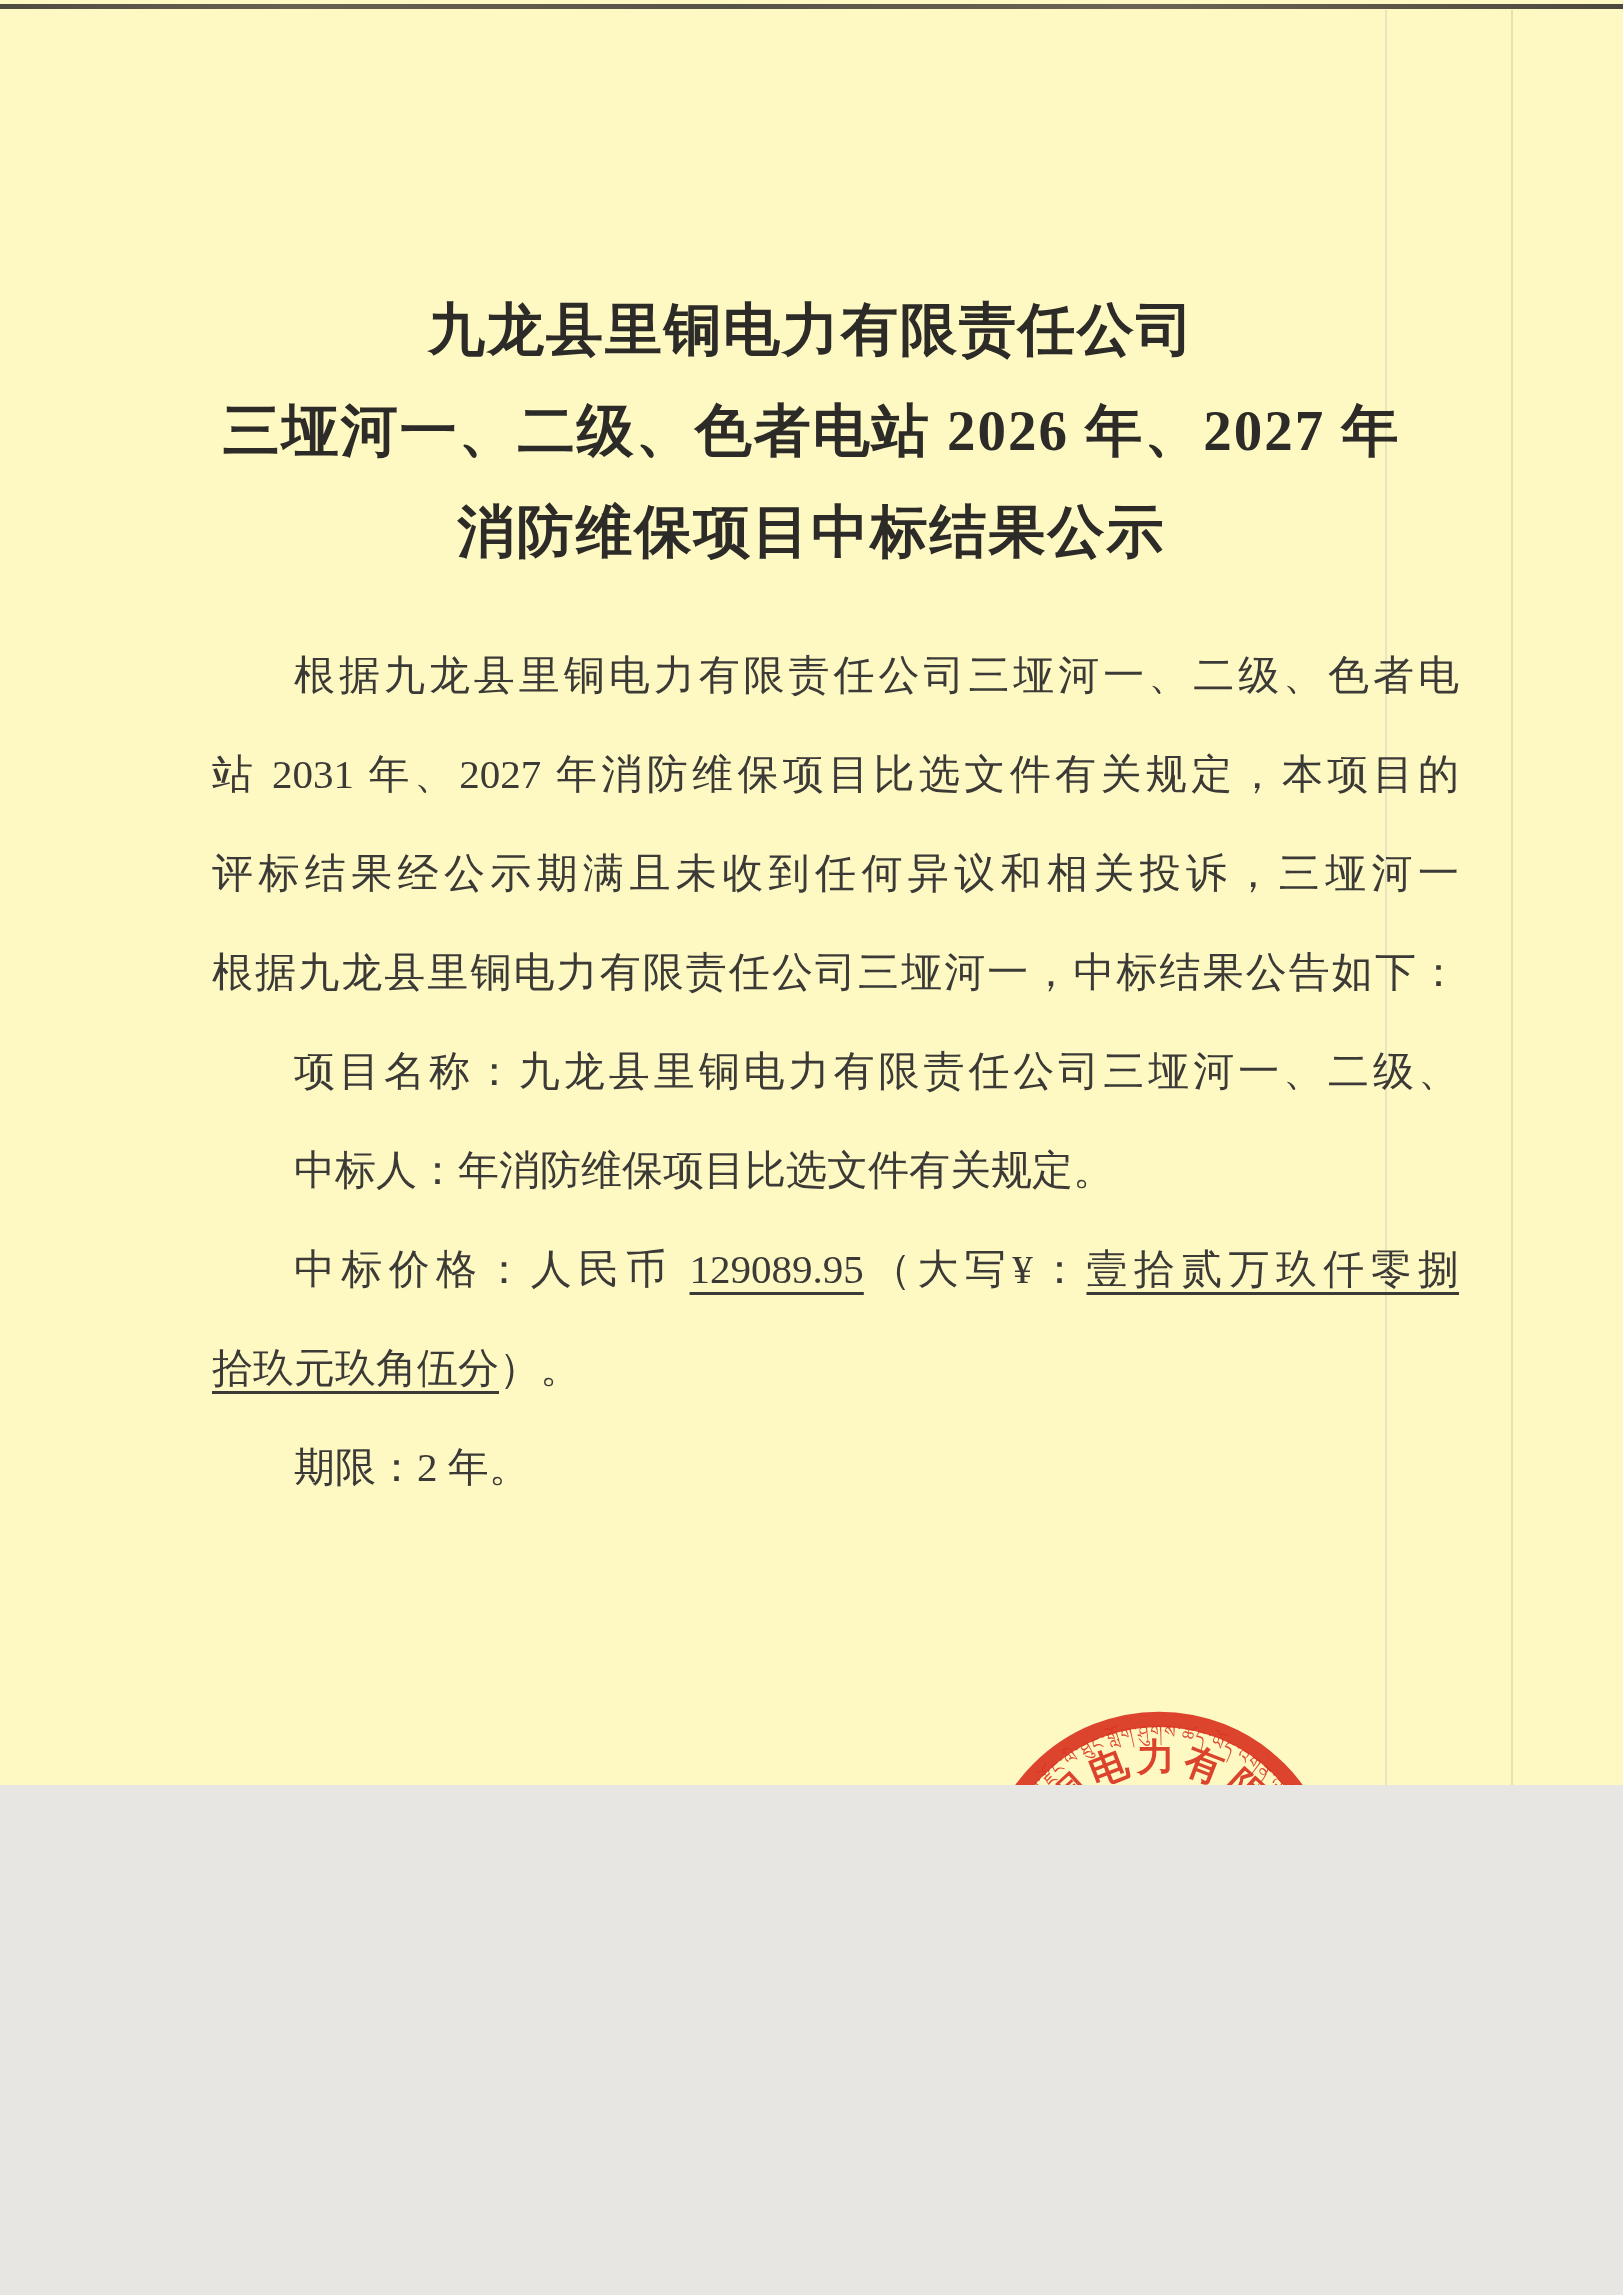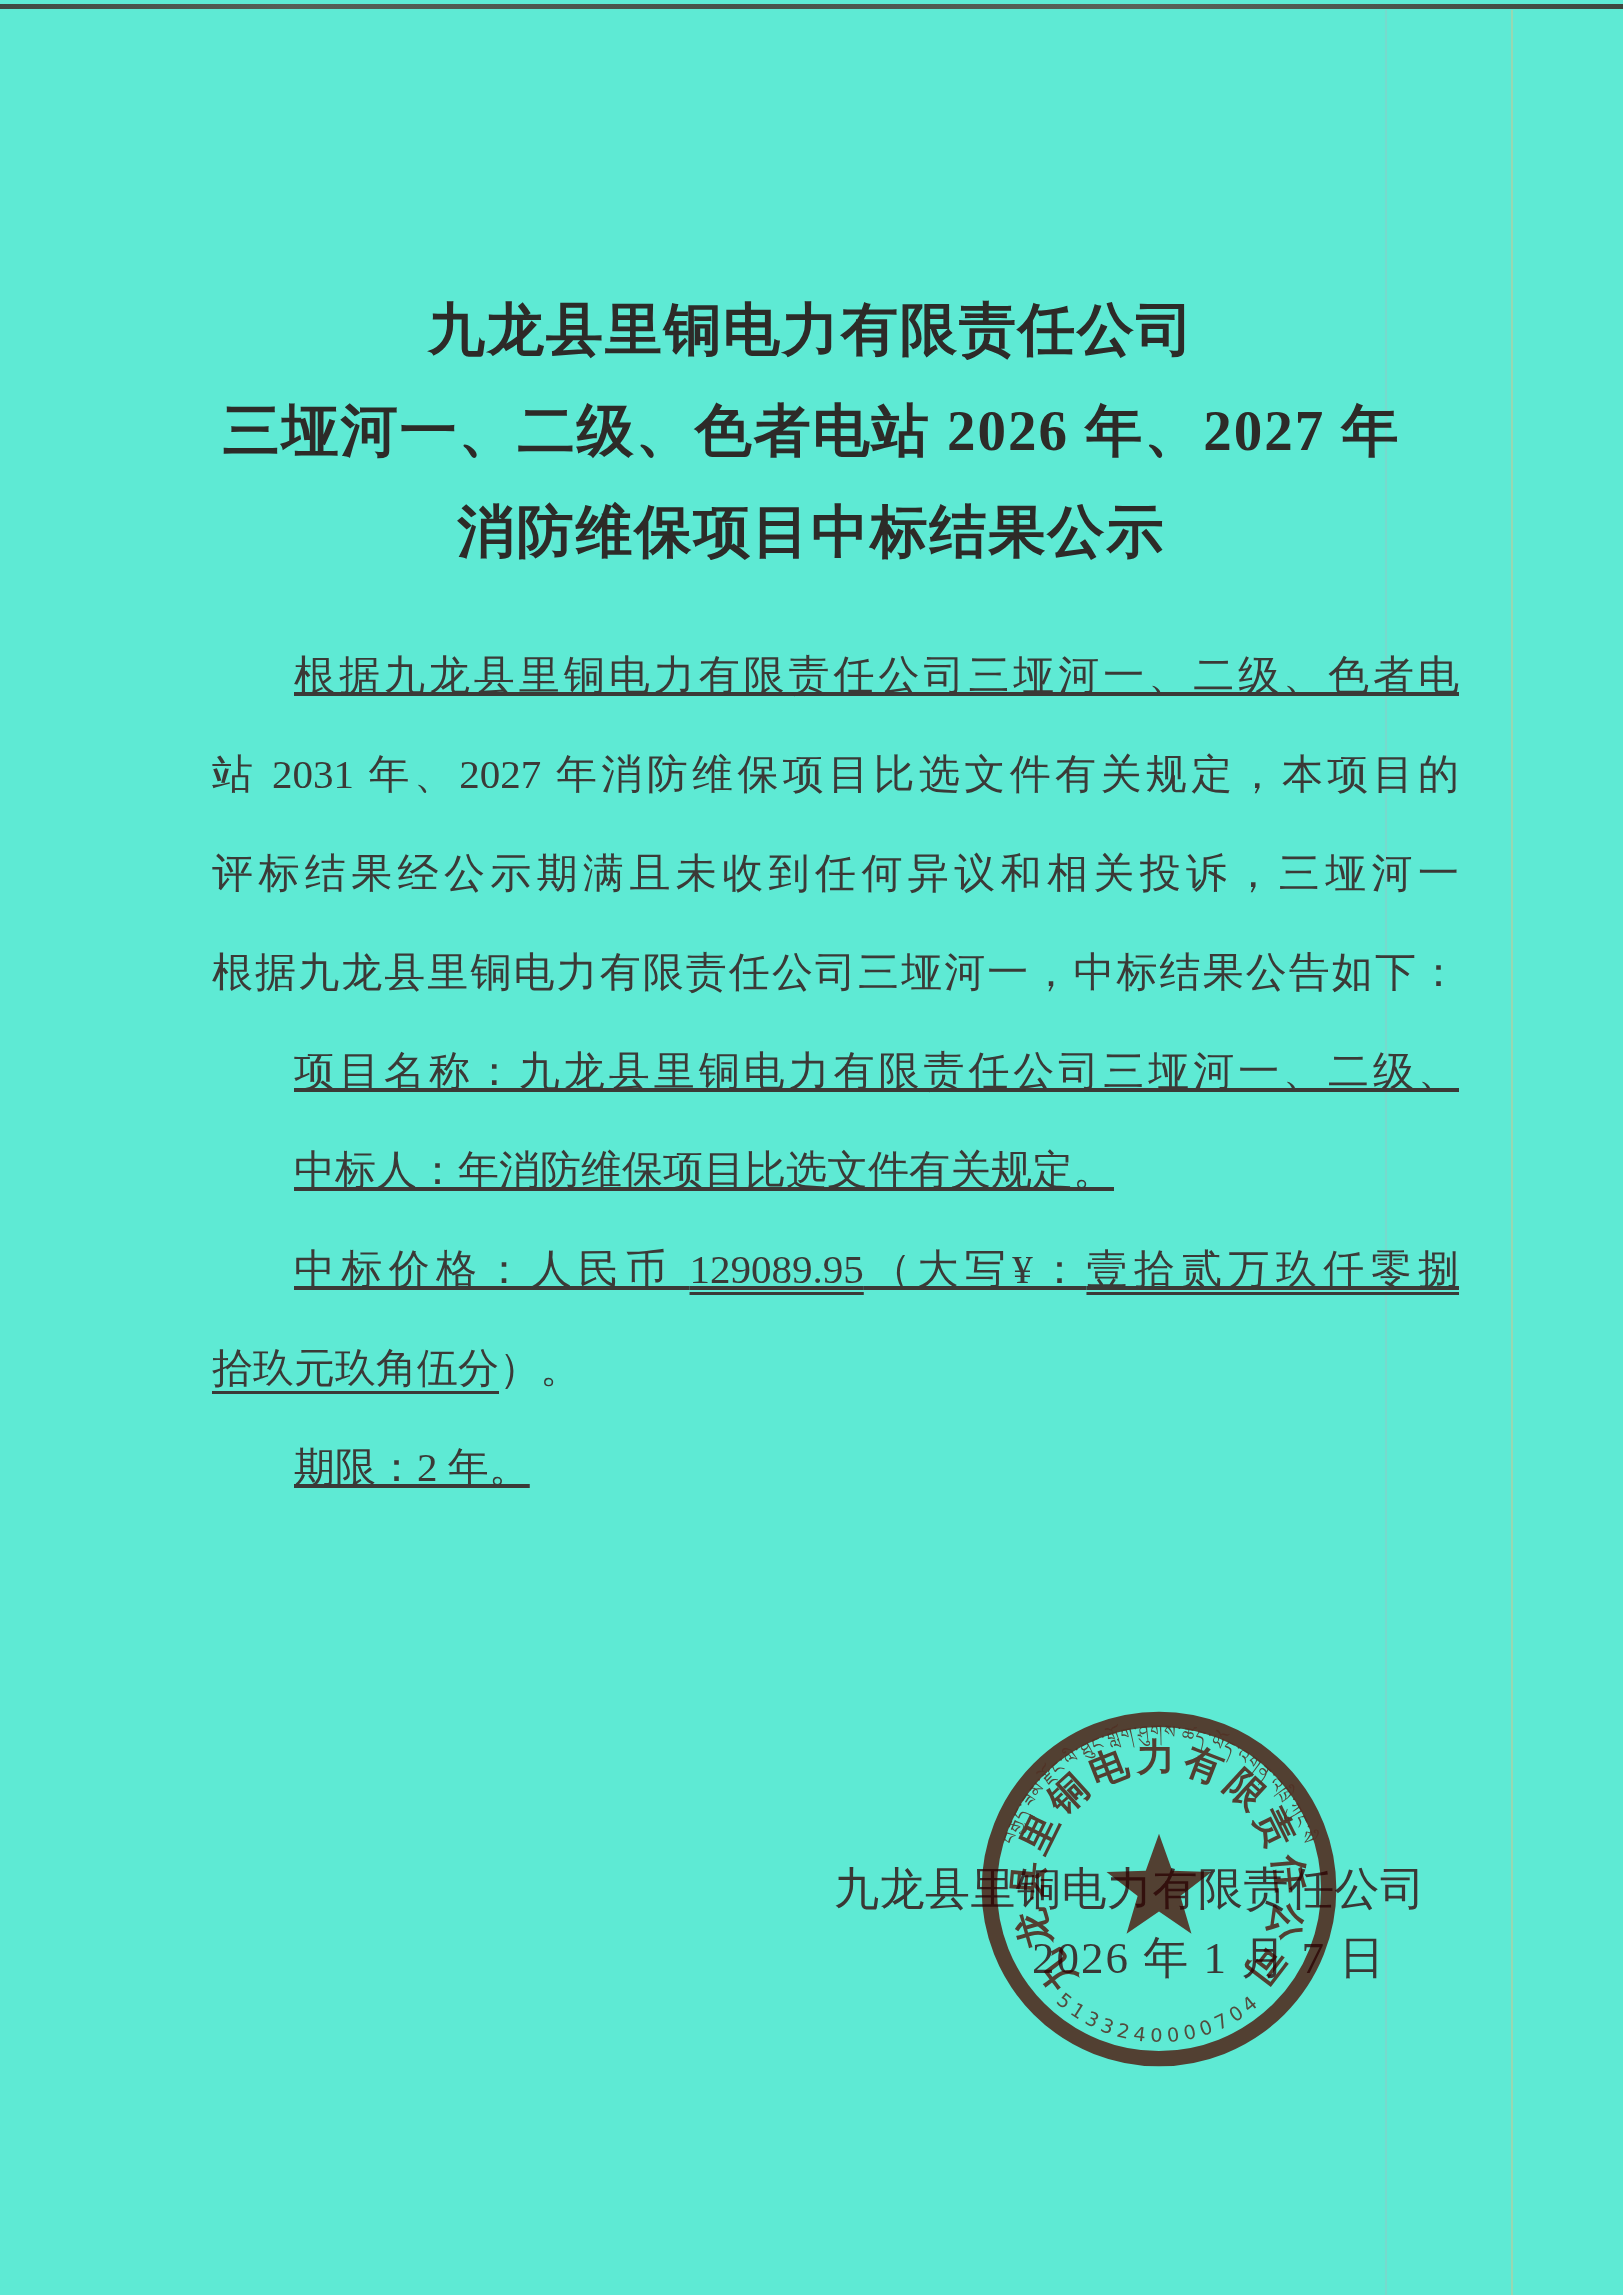--- a/index.html
+++ b/index.html
@@ -10,8 +10,8 @@
   .page {
     position: relative;
     width: 1623px;
-    height: 2295px;
-    background: #5eead4;
+    height: 1785px;
+    background: #fef9c3;
     overflow: hidden;
     font-family: "Liberation Serif", serif;
   }

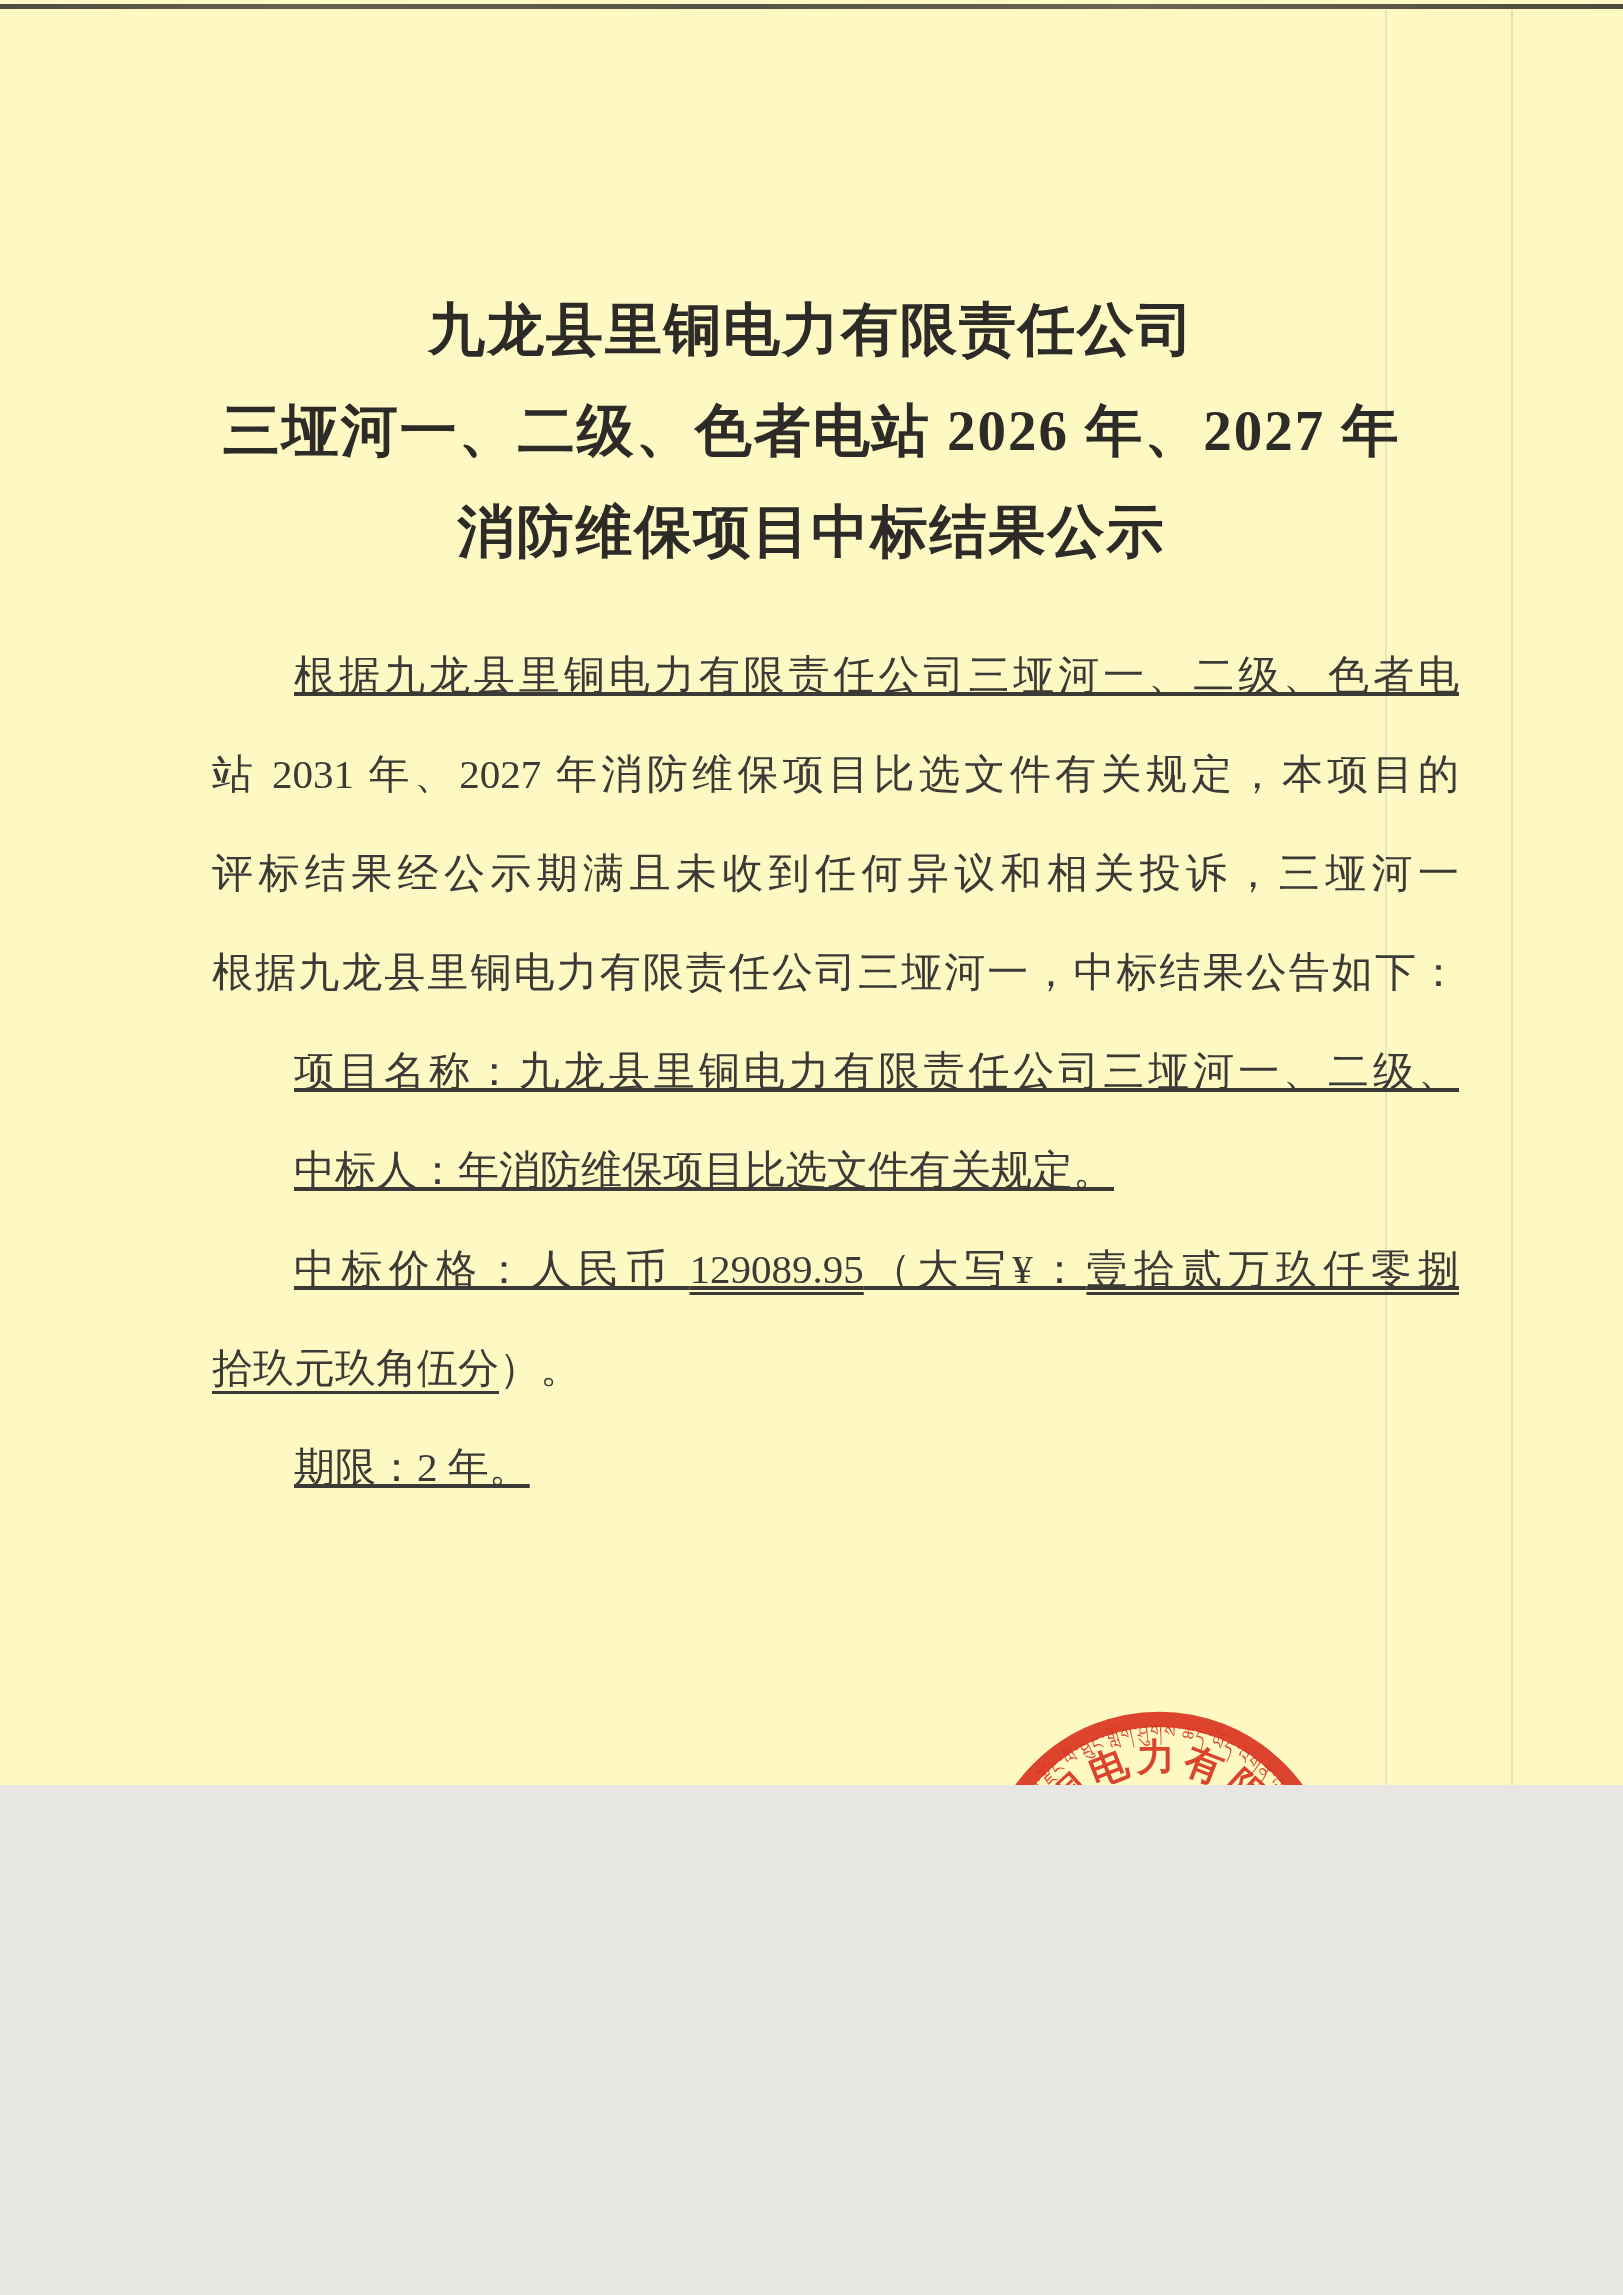--- a/index.html
+++ b/index.html
@@ -67,7 +67,6 @@
   }
   .bline.ind {
     text-indent: 82px;
-    text-decoration: underline;
   }
   .u {
     text-decoration: underline;

